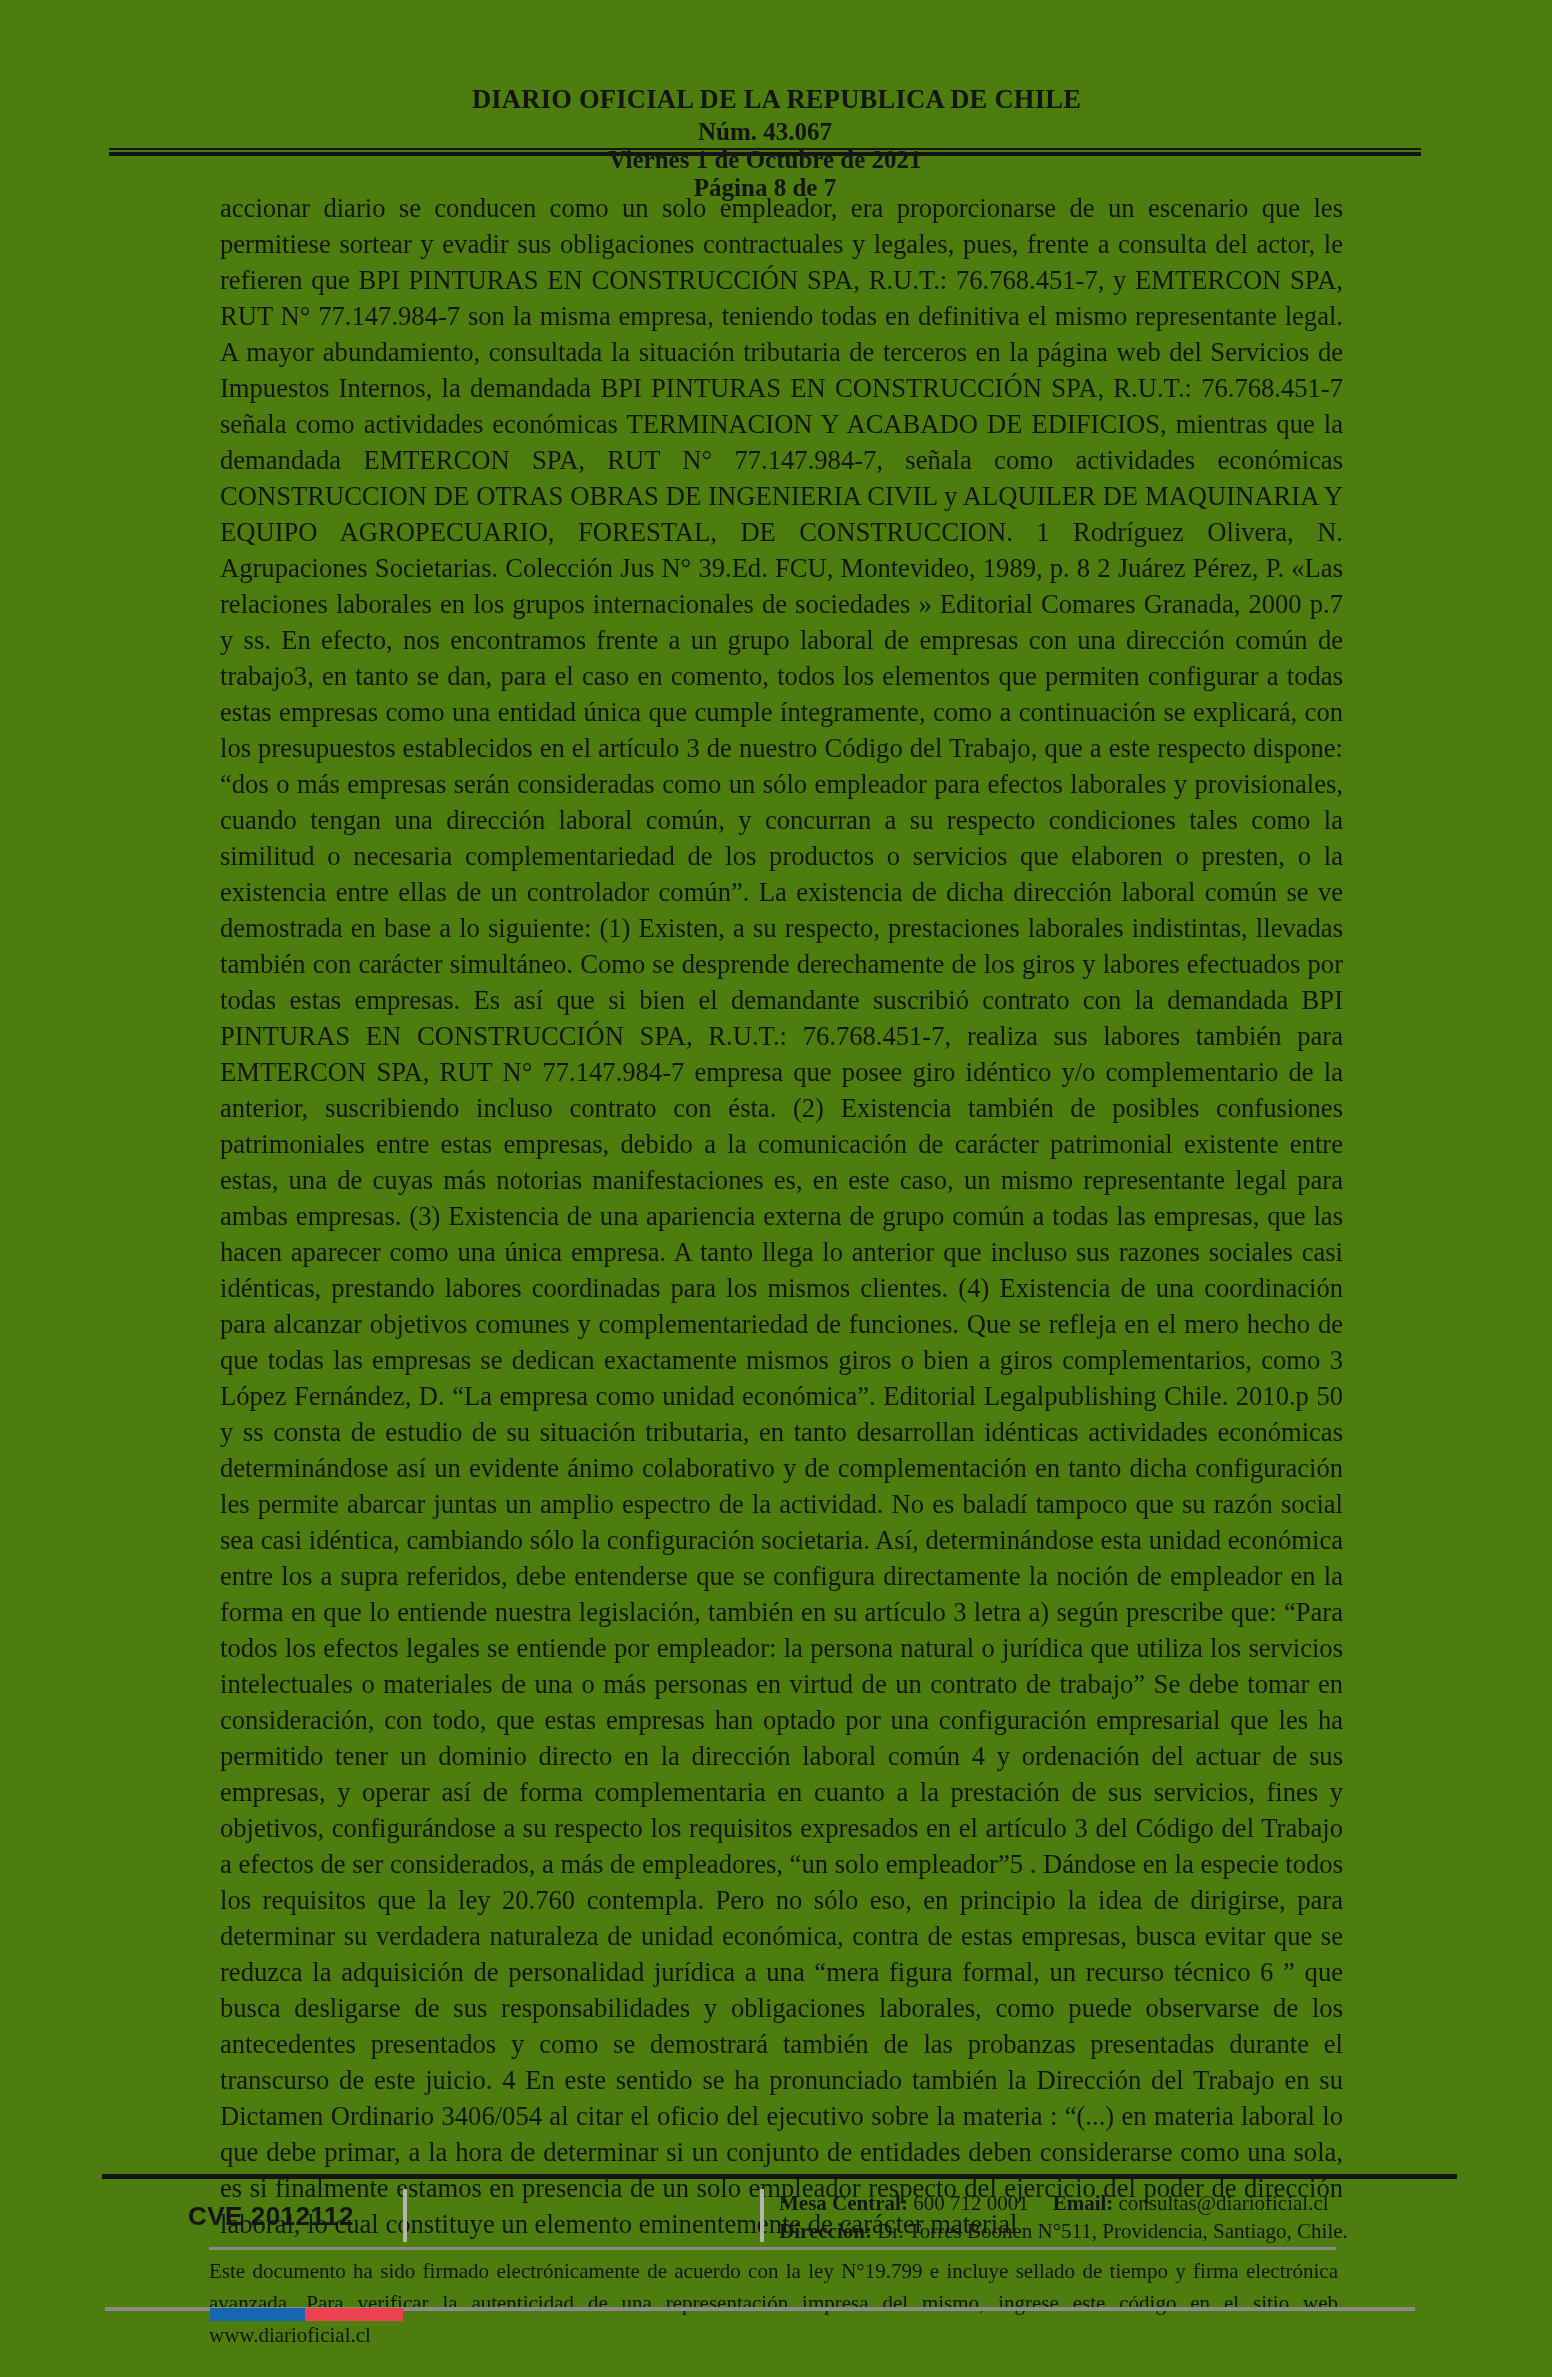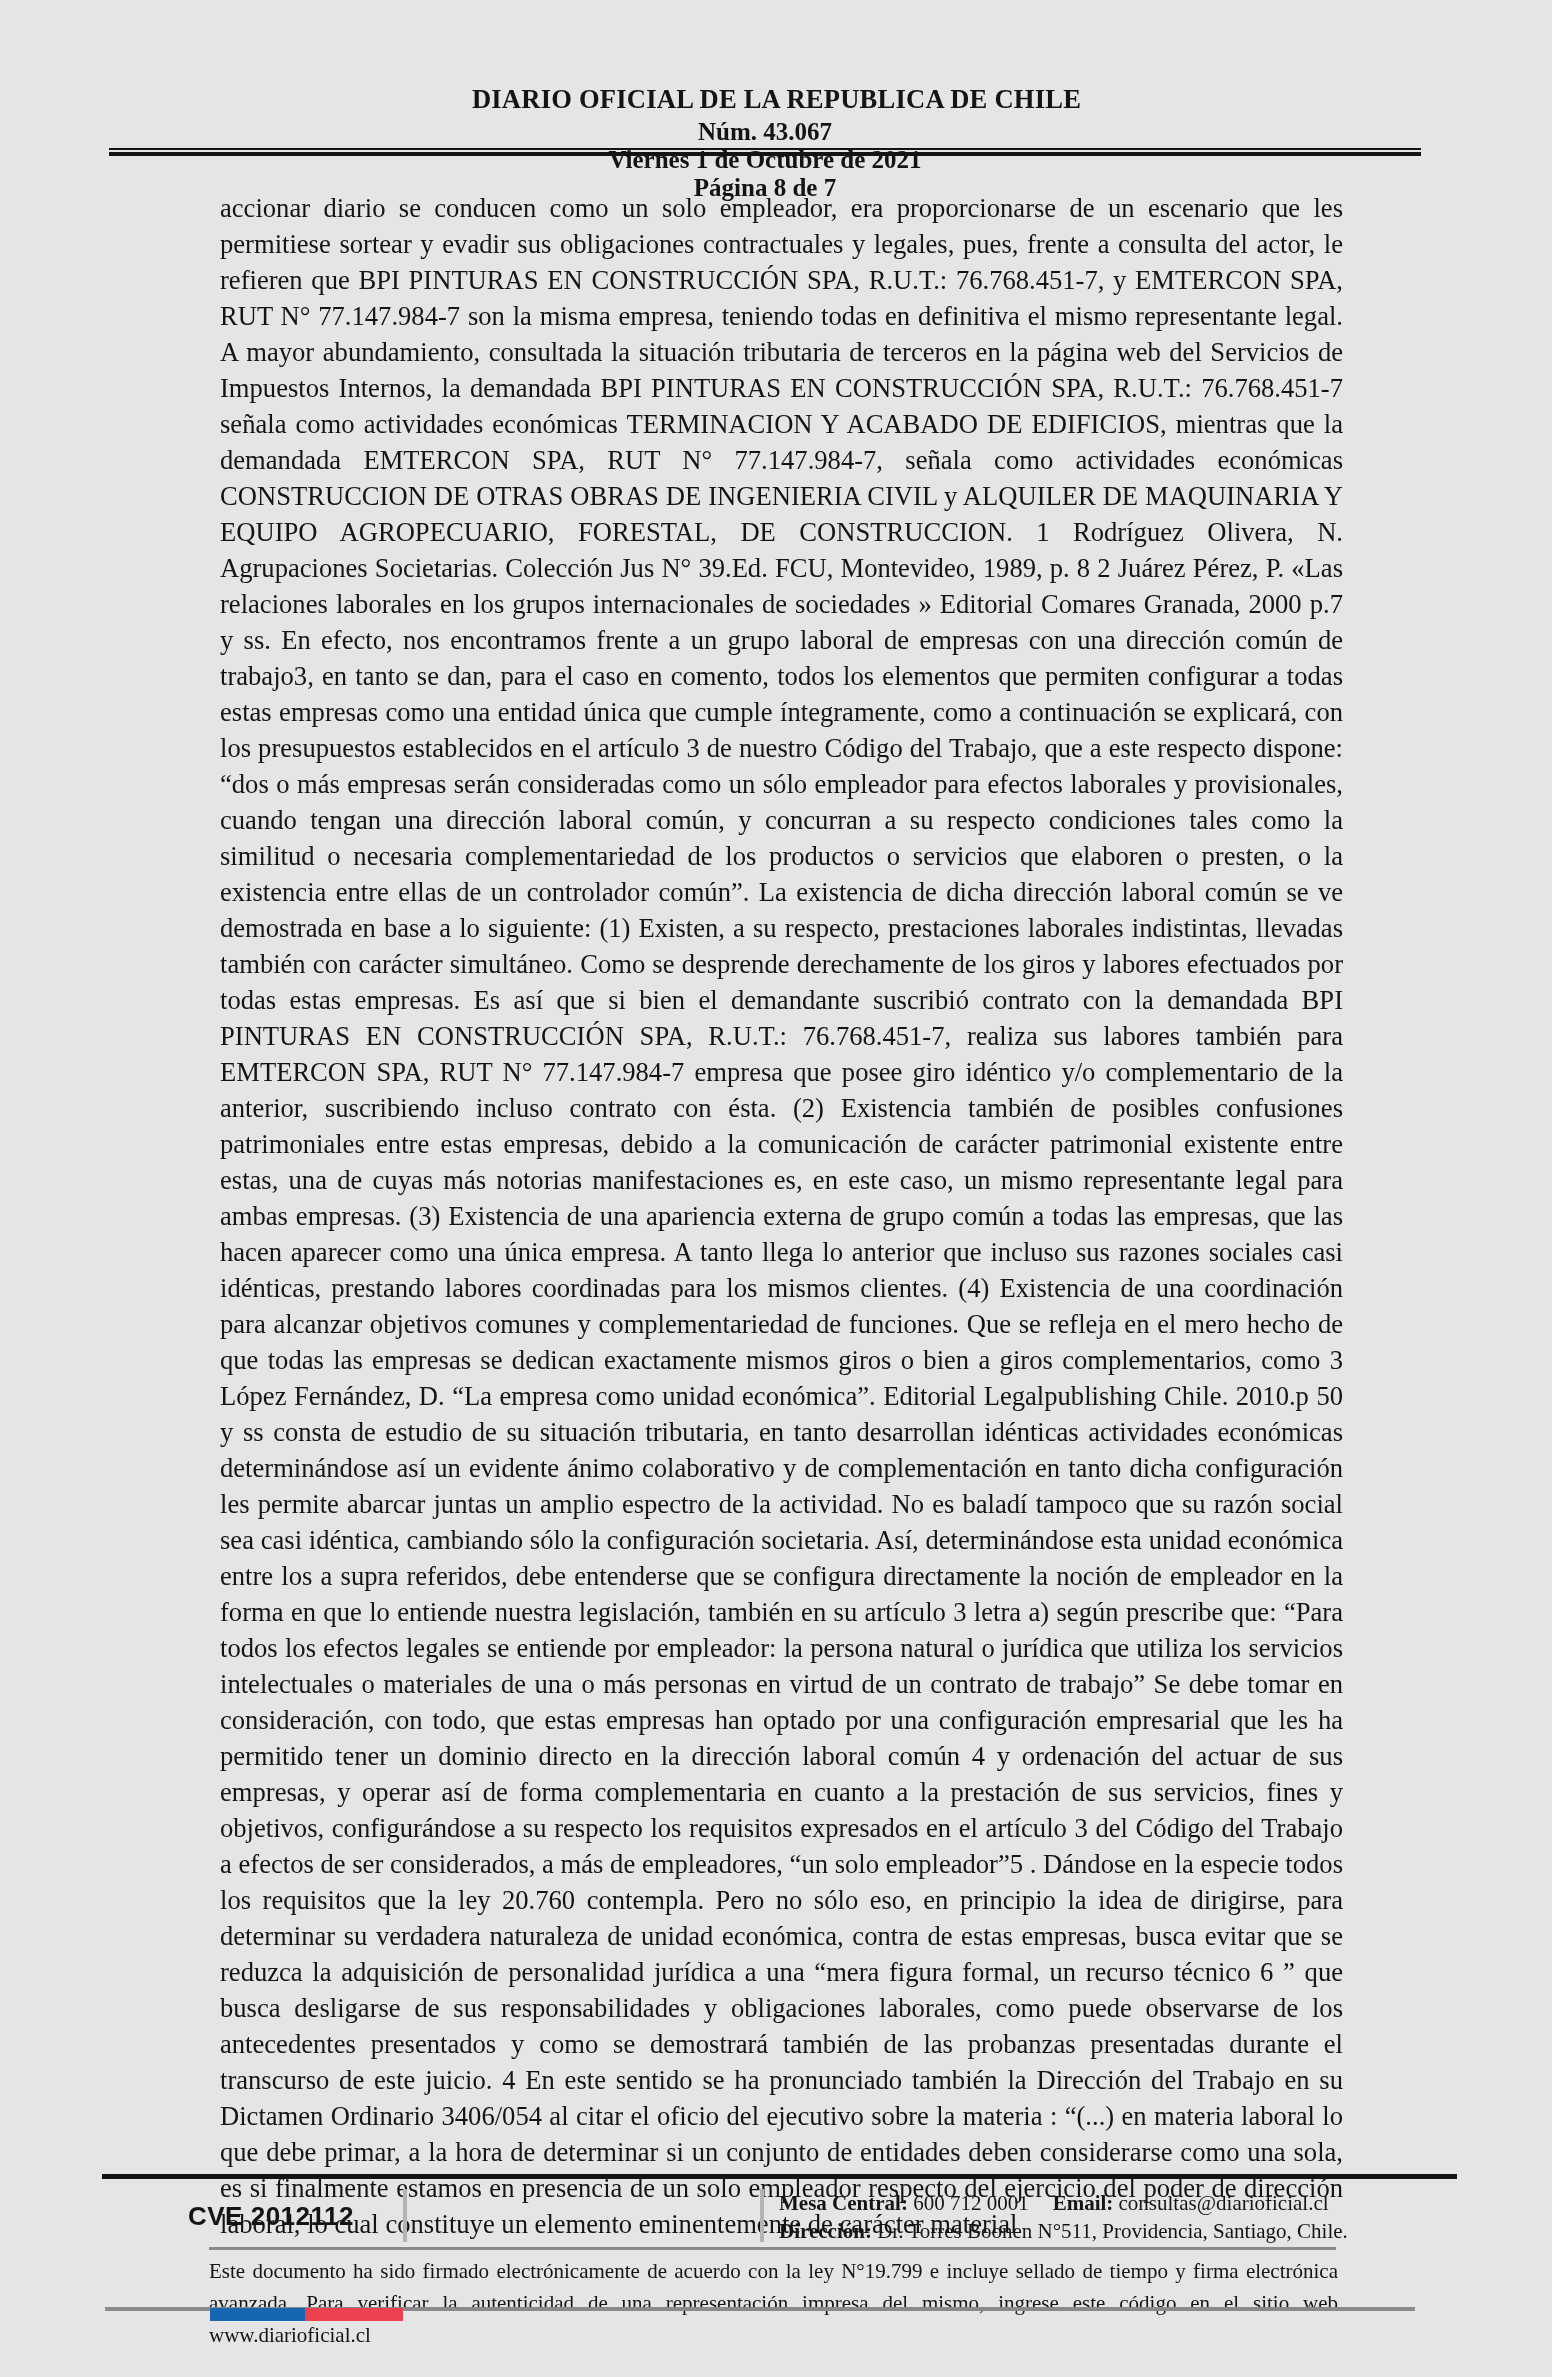--- a/index.html
+++ b/index.html
@@ -13,7 +13,7 @@
   .page{
     position:relative;
     width:1553px;height:2377px;
-    background:#e5e5e5;
+    background:#4d7c0f;
     font-family:"Liberation Serif","DejaVu Serif",serif;
     color:var(--ink);
     overflow:hidden;

